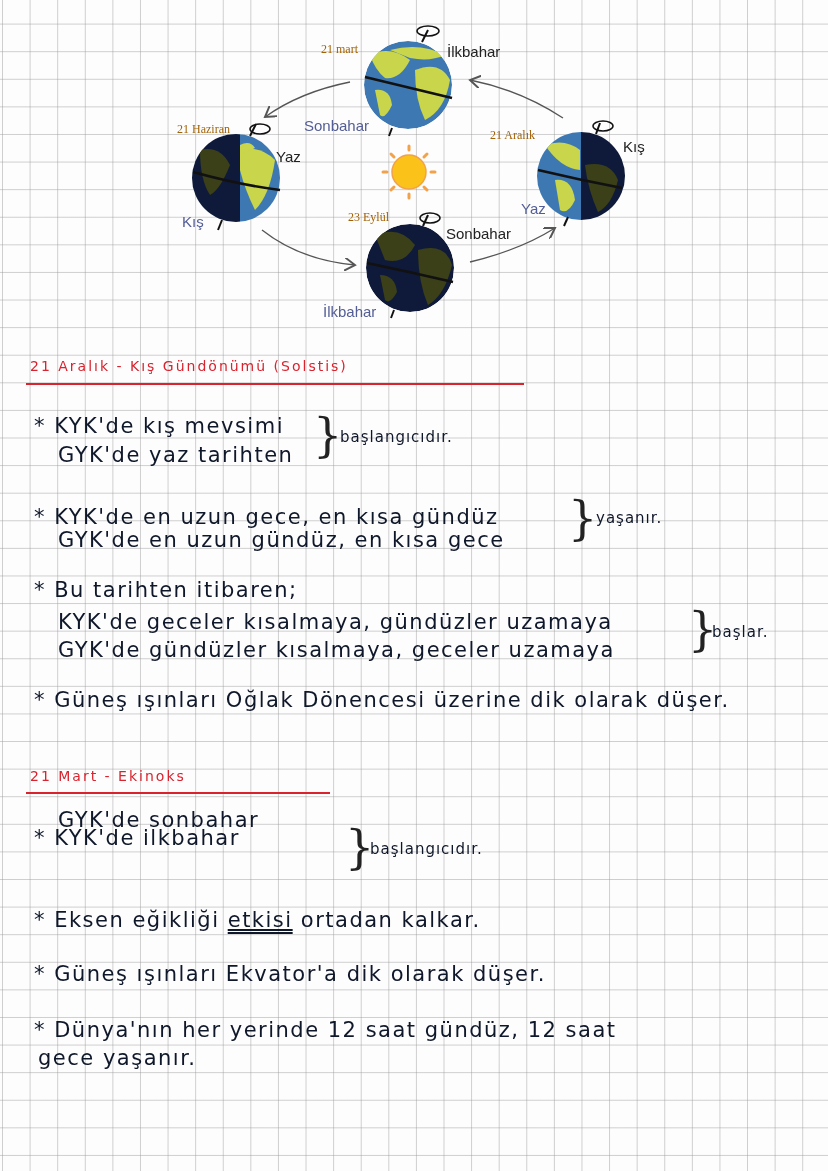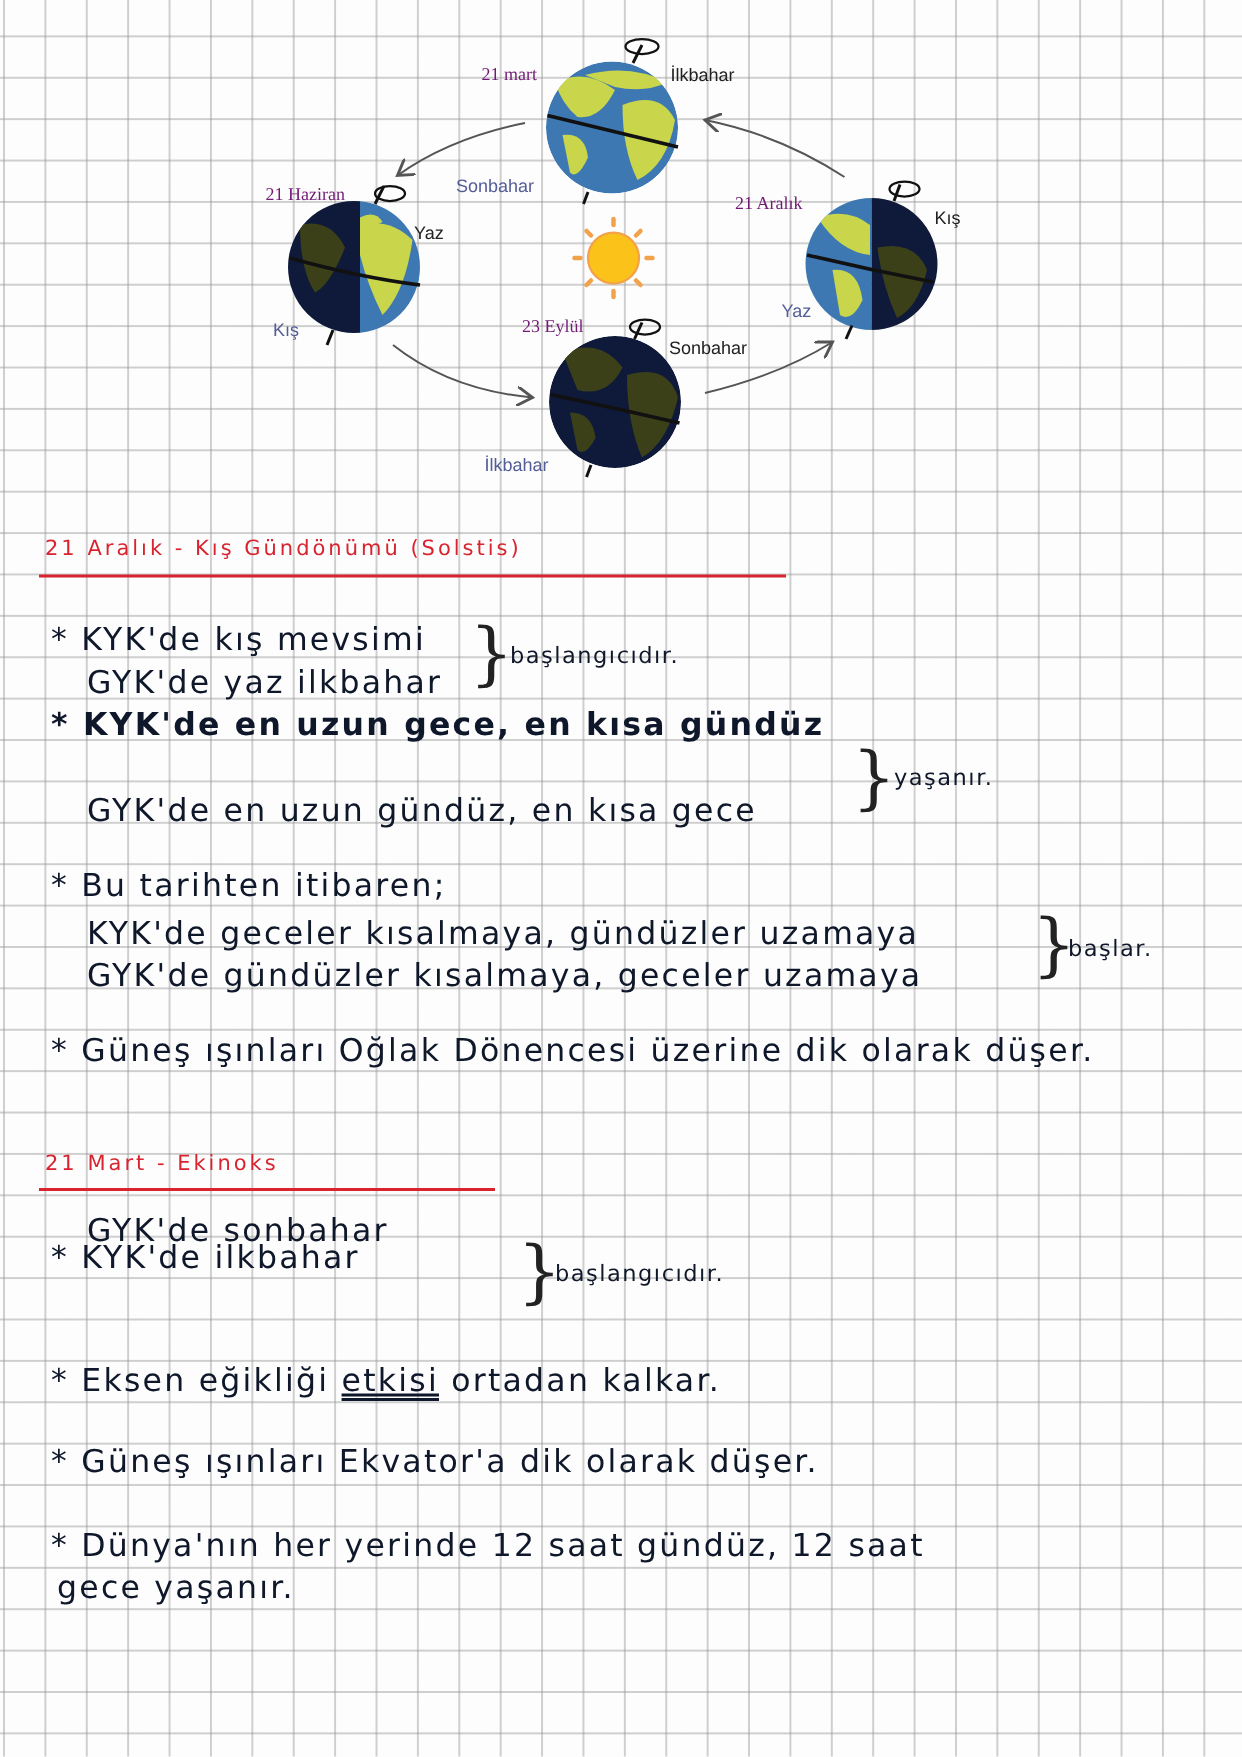--- a/index.html
+++ b/index.html
@@ -19,7 +19,7 @@
   .heading{color:#d9232e;font-size:14px;letter-spacing:2px;white-space:nowrap;}
   .heading-rule{height:2px;background:#d9232e;}
   .brace{font-family:"DejaVu Serif", serif;font-size:46px;line-height:46px;color:#222;font-weight:lighter;}
-  .lbl-serif{font-family:"Liberation Serif", serif;font-size:12px;color:#701a75;}
+  .lbl-serif{font-family:"Liberation Serif", serif;font-size:12px;color:#a16207;}
   .lbl-sans{font-family:"Liberation Sans", sans-serif;font-size:12px;color:#222;}
   .lbl-blue{color:#545e96;}
 </style>

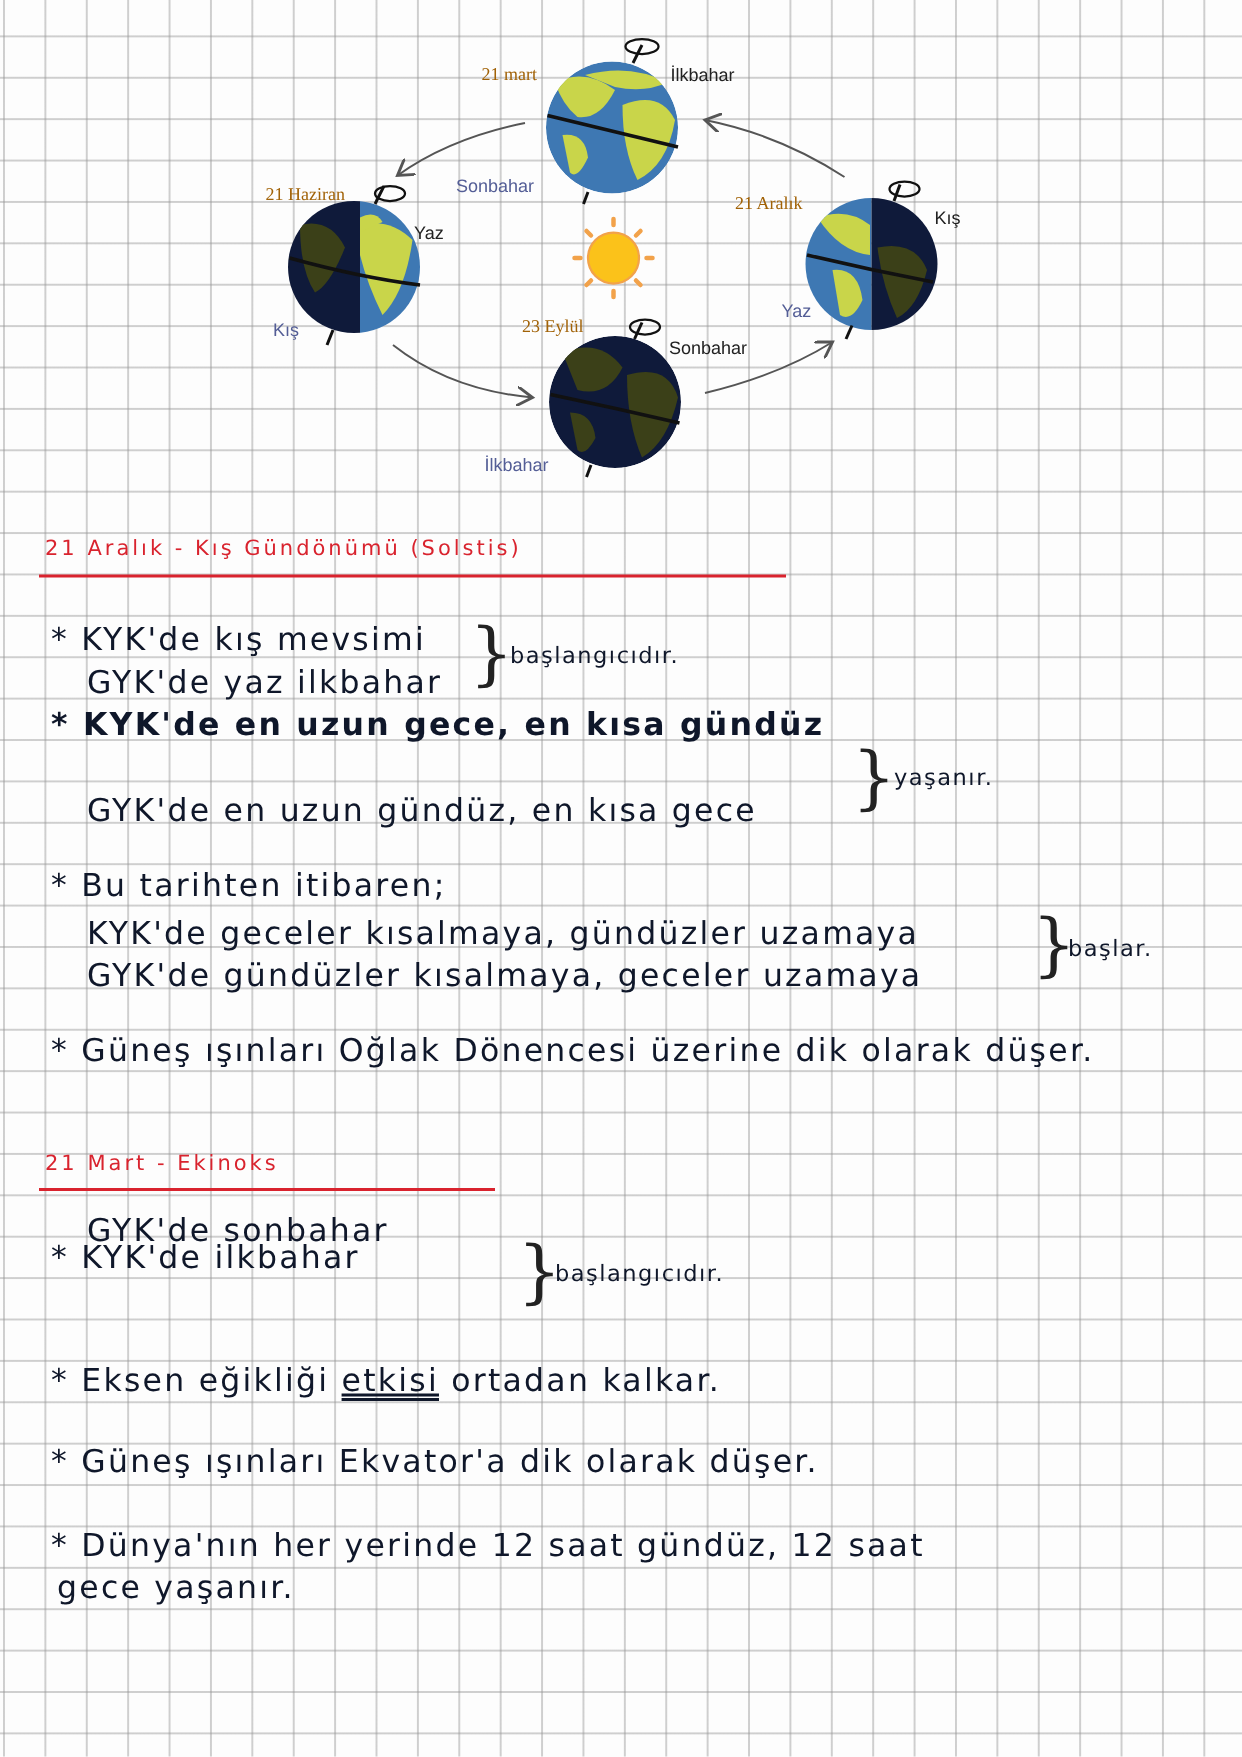--- a/index.html
+++ b/index.html
@@ -20,7 +20,7 @@
   .heading-rule{height:2px;background:#d9232e;}
   .brace{font-family:"DejaVu Serif", serif;font-size:46px;line-height:46px;color:#222;font-weight:lighter;}
   .lbl-serif{font-family:"Liberation Serif", serif;font-size:12px;color:#a16207;}
-  .lbl-sans{font-family:"Liberation Sans", sans-serif;font-size:12px;color:#222;}
+  .lbl-sans{font-family:"Liberation Sans", sans-serif;font-size:15px;color:#222;}
   .lbl-blue{color:#545e96;}
 </style>
 </head>

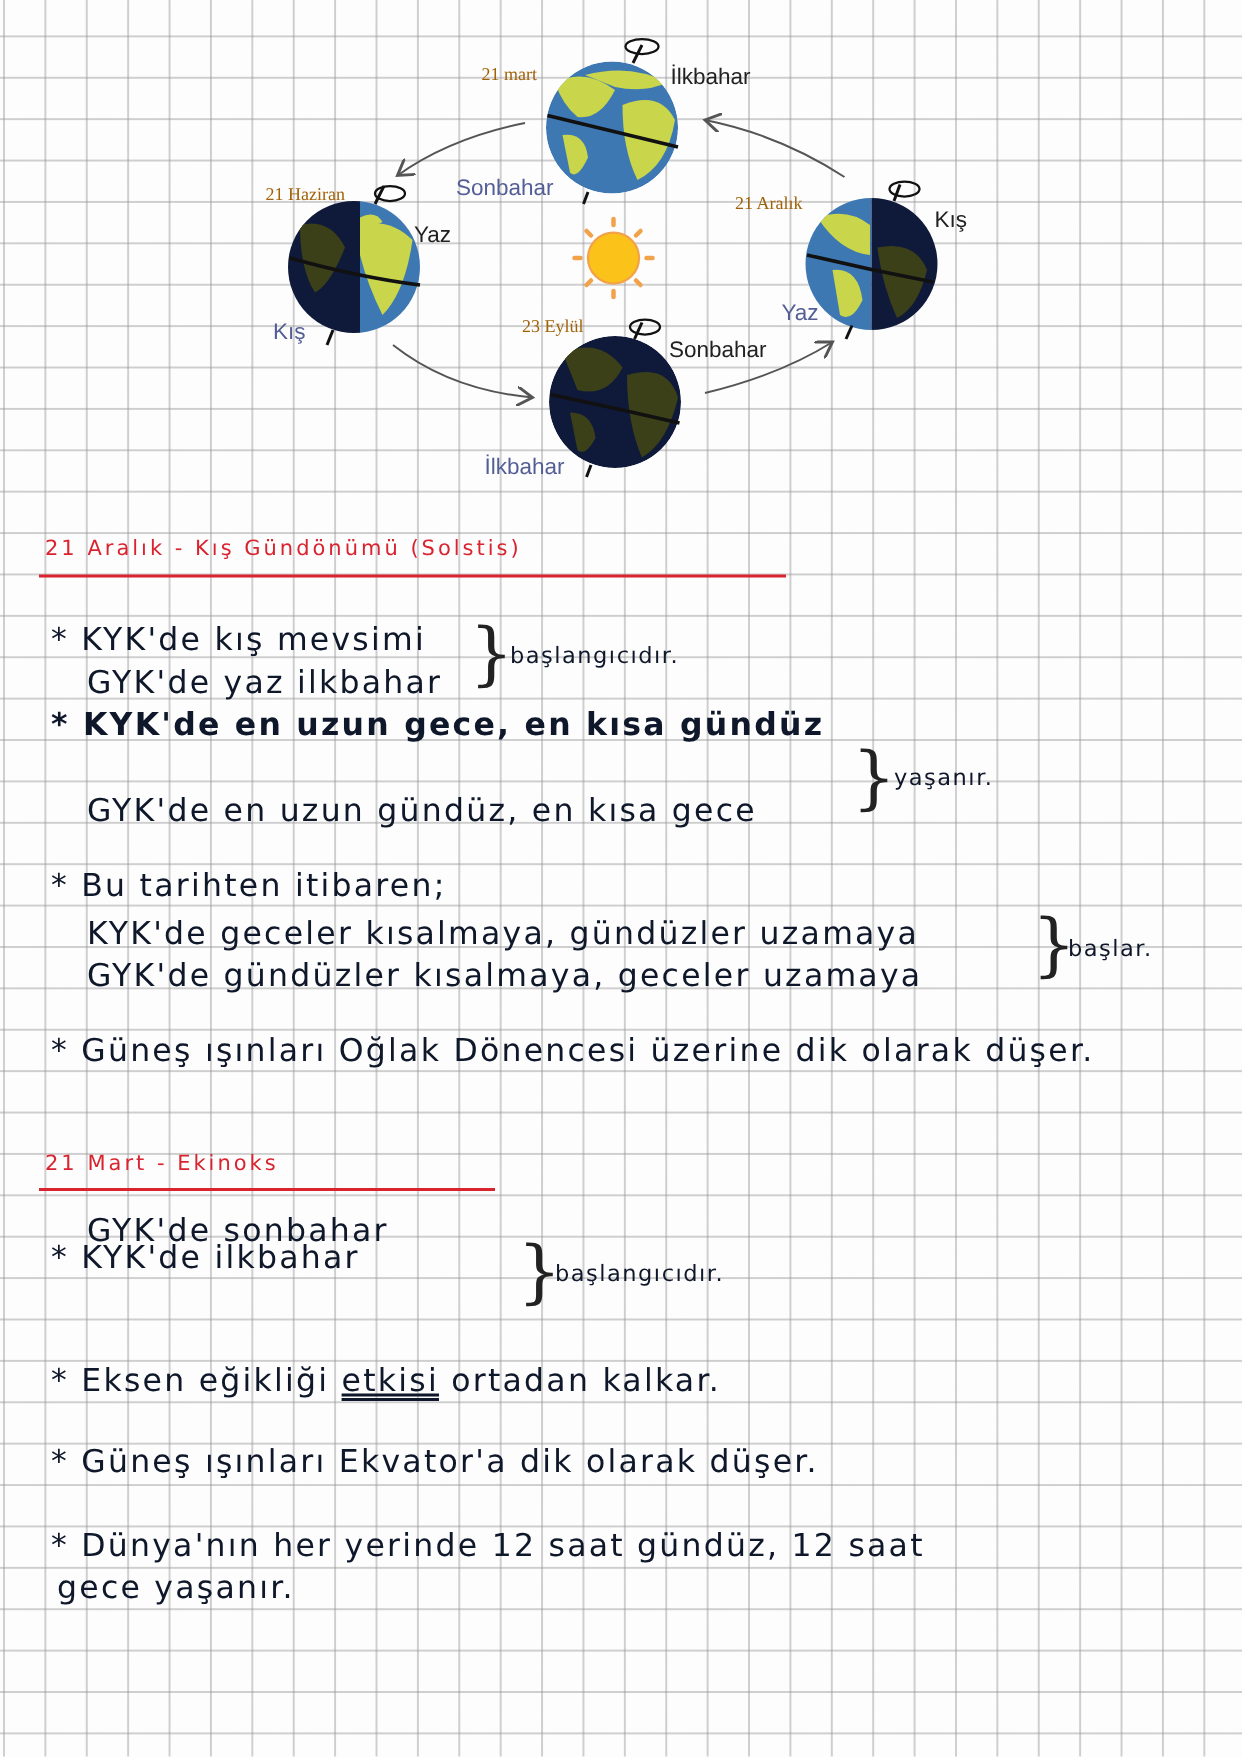--- a/index.html
+++ b/index.html
@@ -135,7 +135,7 @@
 <div class="abs heading-rule" style="left:26px;top:383px;width:498px;"></div>
 
 <div class="abs hw" style="left:34px;top:414px;">* KYK'de kış mevsimi</div>
-<div class="abs hw" style="left:58px;top:443px;">GYK'de yaz ilkbahar</div>
+<div class="abs hw" style="left:58px;top:443px;">GYK'de yaz tarihten</div>
 <div class="abs brace" style="left:313px;top:412px;">}</div>
 <div class="abs hw hw-sm" style="left:340px;top:428px;">başlangıcıdır.</div>
 

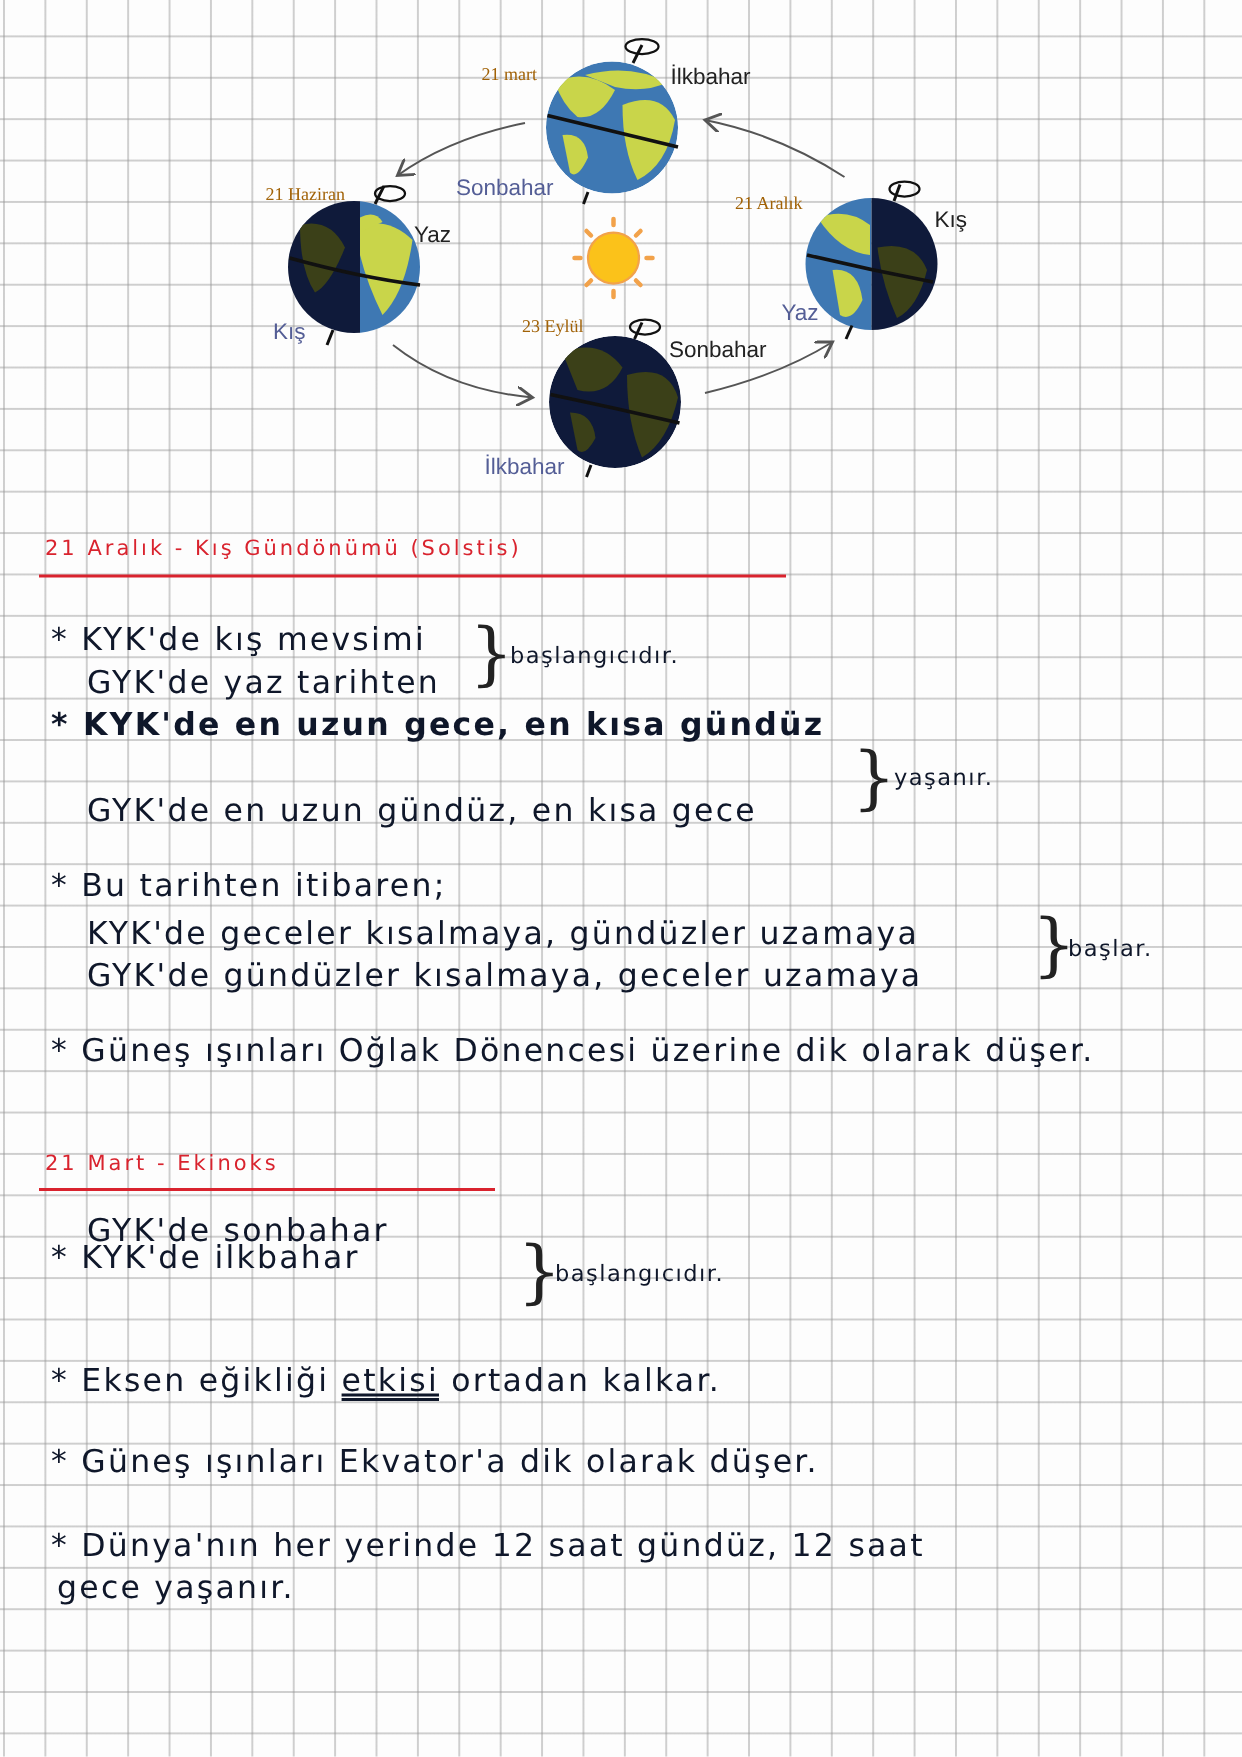--- a/index.html
+++ b/index.html
@@ -139,7 +139,7 @@
 <div class="abs brace" style="left:313px;top:412px;">}</div>
 <div class="abs hw hw-sm" style="left:340px;top:428px;">başlangıcıdır.</div>
 
-<div class="abs hw" style="left:34px;top:471px;font-weight:bold;">* KYK'de en uzun gece, en kısa gündüz</div>
+<div class="abs hw" style="left:34px;top:505px;">* KYK'de en uzun gece, en kısa gündüz</div>
 <div class="abs hw" style="left:58px;top:528px;">GYK'de en uzun gündüz, en kısa gece</div>
 <div class="abs brace" style="left:568px;top:495px;">}</div>
 <div class="abs hw hw-sm" style="left:596px;top:509px;">yaşanır.</div>

